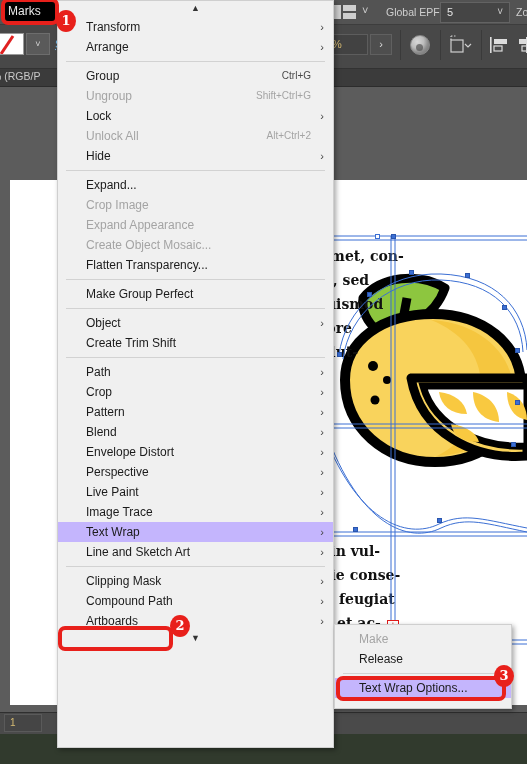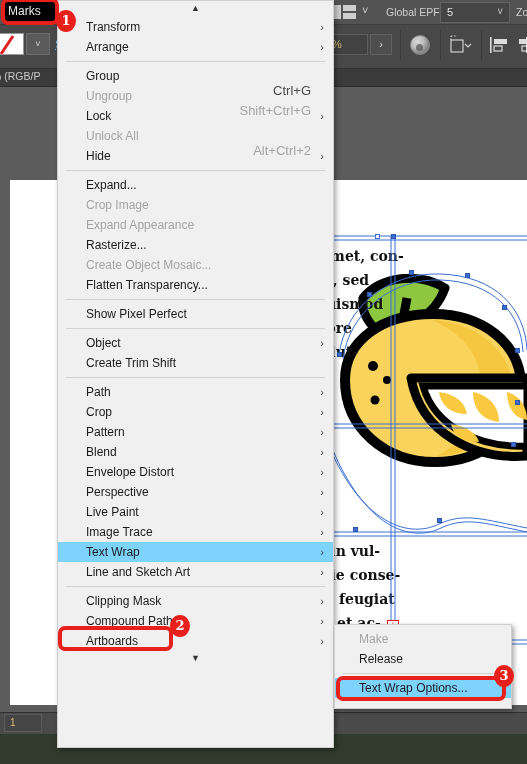--- a/index.html
+++ b/index.html
@@ -159,8 +159,8 @@
     cursor: default;
   }
   .mi .sc {
-    position: absolute; right: 22px; top: 15px;
-    color: #4a4a4a; font-size: 13px;
+    position: absolute; right: 22px; top: 0;
+    color: #4a4a4a; font-size: 10px;
   }
   .mi .arrow {
     position: absolute; right: 9px; top: 0;

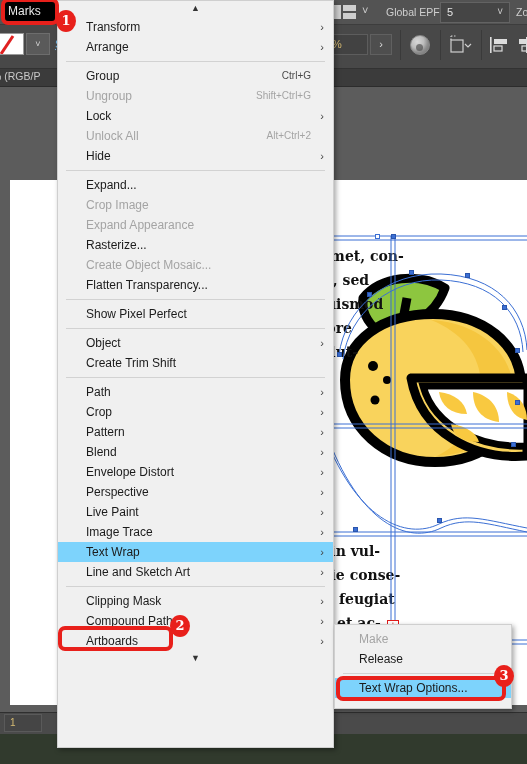--- a/index.html
+++ b/index.html
@@ -359,7 +359,6 @@
         <div class="mi"><span>Expand...</span></div>
         <div class="mi dis"><span>Crop Image</span></div>
         <div class="mi dis"><span>Expand Appearance</span></div>
-        <div class="mi"><span>Rasterize...</span></div>
         <div class="mi dis"><span>Create Object Mosaic...</span></div>
         <div class="mi"><span>Flatten Transparency...</span></div>
         <div class="sep"></div>

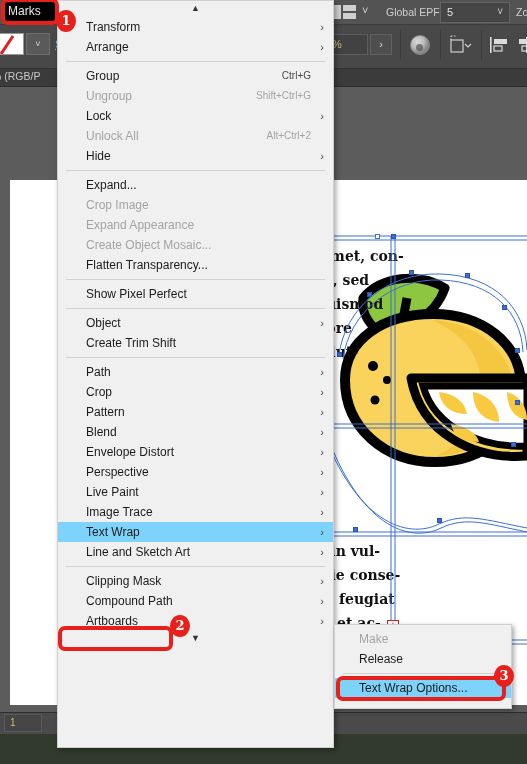--- a/index.html
+++ b/index.html
@@ -362,7 +362,7 @@
         <div class="mi dis"><span>Create Object Mosaic...</span></div>
         <div class="mi"><span>Flatten Transparency...</span></div>
         <div class="sep"></div>
-        <div class="mi"><span>Show Pixel Perfect</span></div>
+        <div class="mi"><span>Make Group Perfect</span></div>
         <div class="sep"></div>
         <div class="mi"><span>Object</span><span class="arrow">›</span></div>
         <div class="mi"><span>Create Trim Shift</span></div>

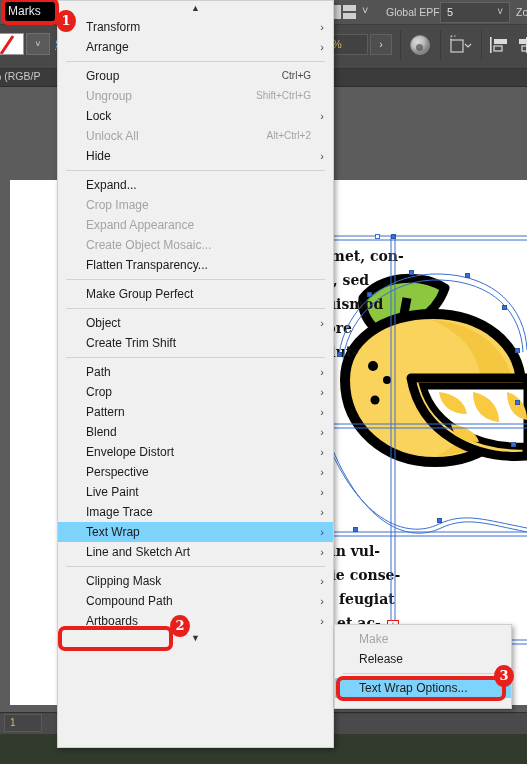--- a/index.html
+++ b/index.html
@@ -168,7 +168,7 @@
   }
   .mi.dis { color: #a4a4a4; }
   .mi.dis .sc { color: #a4a4a4; }
-  .mi.hl { background: #7dd3fc; }
+  .mi.hl { background: #c4b5fd; }
   .sep { height: 1px; margin: 4px 8px 4px 8px; background: #d2d2d2; }
   .scroll-arrow {
     height: 16px; text-align: center; color: #333; font-size: 9px; line-height: 14px;

